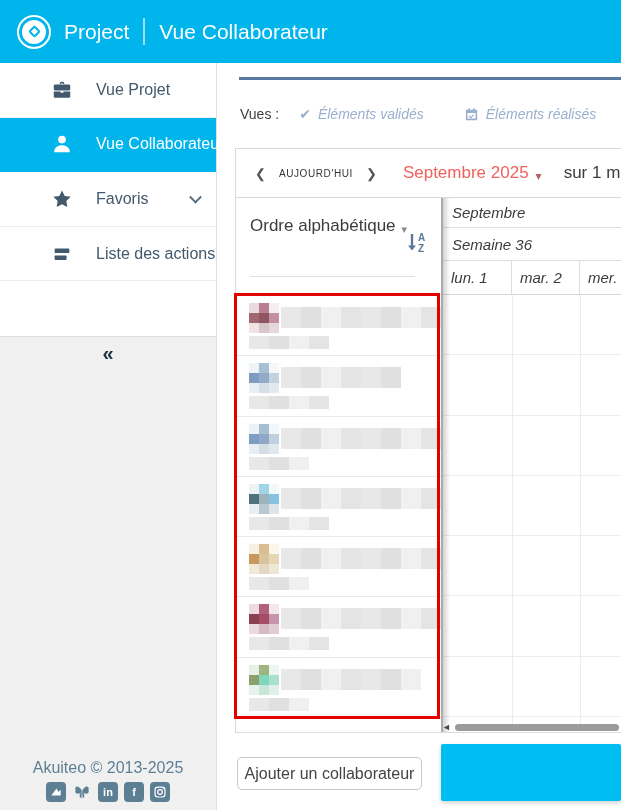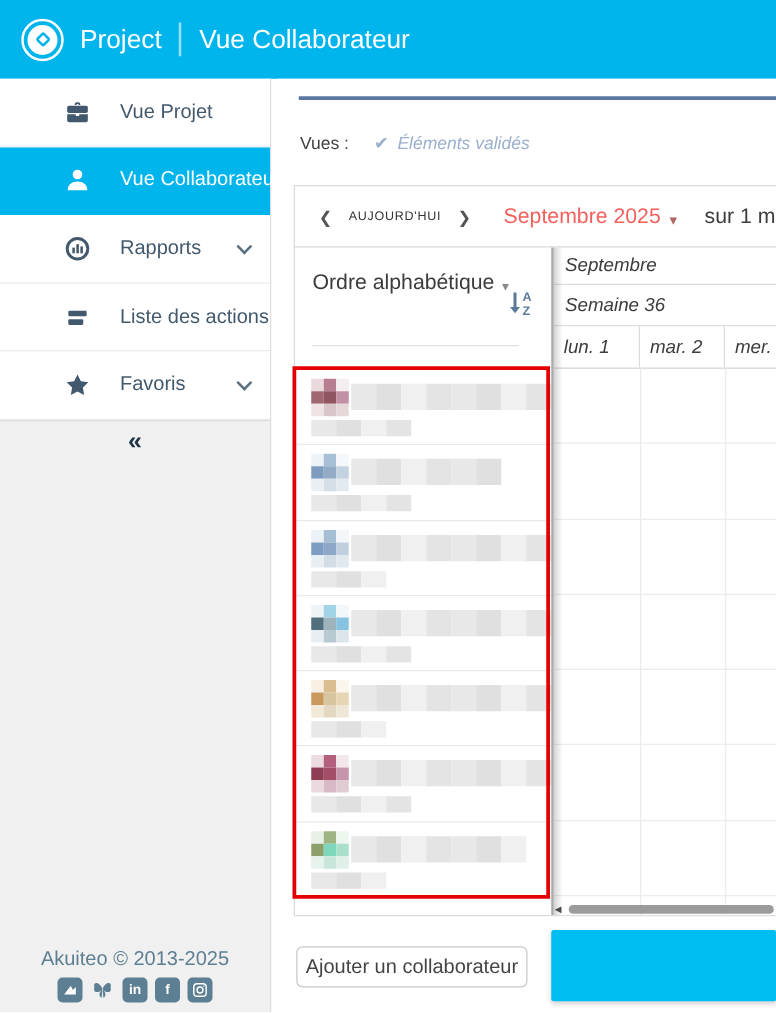--- a/index.html
+++ b/index.html
@@ -200,6 +200,16 @@
         <span class="v-icon">✔</span>
         <span>Éléments validés</span>
       </span>
+      <span class="view-link">
+        <span class="v-icon">
+          <svg width="15" height="15" viewBox="0 0 24 24" fill="#9bafce">
+              <path d="M7 2h2.5v3H7zM14.5 2H17v3h-2.5z"></path>
+              <path d="M3 4.5h18V21H3z M5.5 9.5h13V18.5h-13z" fill-rule="evenodd"></path>
+              <path d="M8.5 13.5l2.2 2.2 4.3-4.3 1.3 1.3-5.6 5.6-3.5-3.5z"></path>
+            </svg>
+        </span>
+        <span>Éléments réalisés</span>
+      </span>
 
     </div>
 

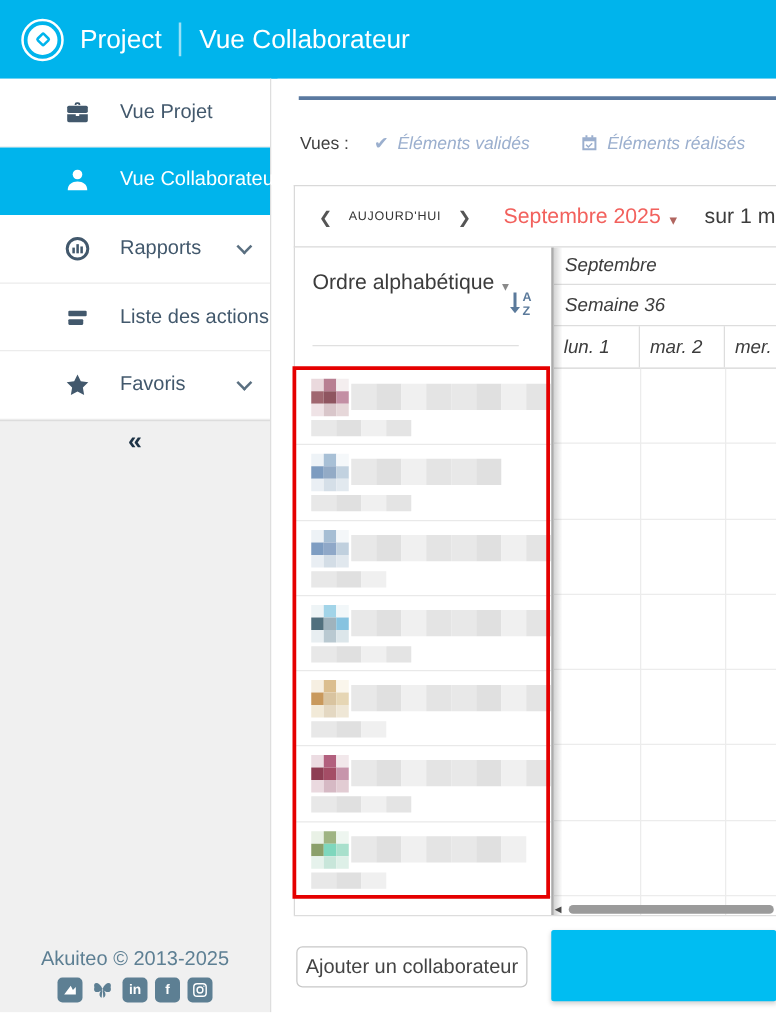--- a/index.html
+++ b/index.html
@@ -130,18 +130,6 @@
           </svg>
       </span>
       <span class="s-label">Vue Collaborateur</span>
-    </div>
-    <div class="side-item">
-      <span class="s-icon">
-        <svg width="22" height="22" viewBox="0 0 24 24">
-            <circle cx="12" cy="12" r="9" fill="none" stroke="var(--ink)" stroke-width="2.6"></circle>
-            <rect x="7.5" y="11" width="2.2" height="5" fill="var(--ink)"></rect>
-            <rect x="11" y="8" width="2.2" height="8" fill="var(--ink)"></rect>
-            <rect x="14.5" y="10" width="2.2" height="6" fill="var(--ink)"></rect>
-          </svg>
-      </span>
-      <span class="s-label">Rapports</span>
-      <span class="chev"></span>
     </div>
     <div class="side-item">
       <span class="s-icon">

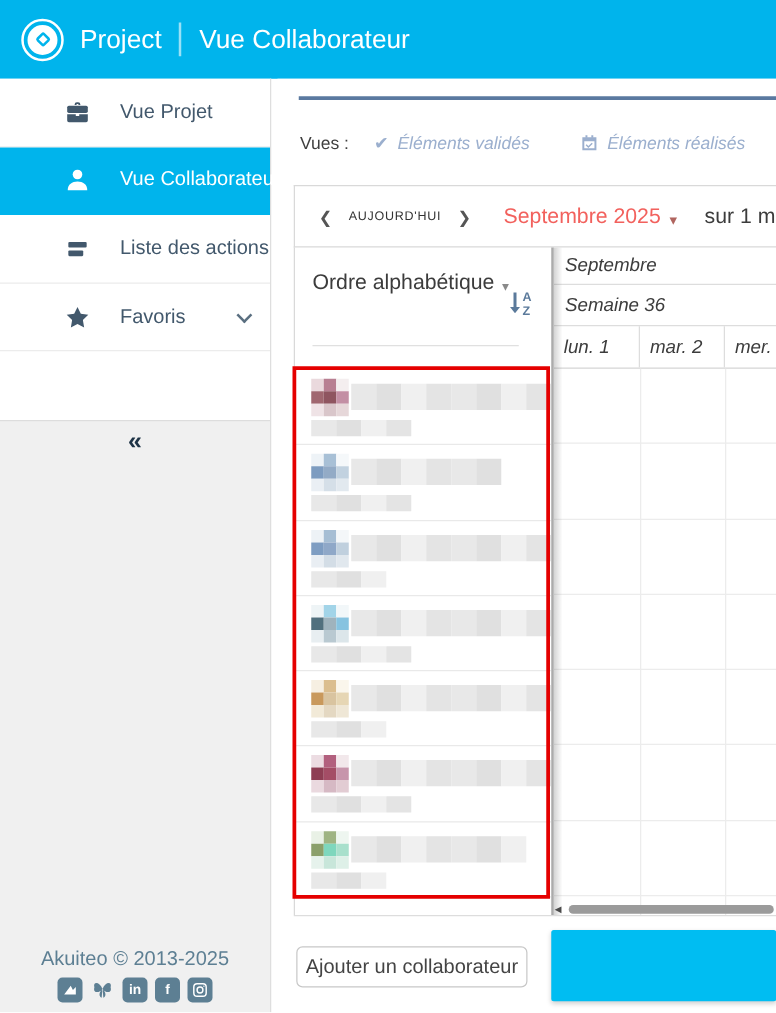--- a/index.html
+++ b/index.html
@@ -134,20 +134,20 @@
     <div class="side-item">
       <span class="s-icon">
         <svg width="22" height="22" viewBox="0 0 24 24" fill="var(--ink)">
+            <path d="M12 2.8l2.9 5.9 6.5.9-4.7 4.6 1.1 6.5L12 17.6l-5.8 3.1 1.1-6.5L2.6 9.6l6.5-.9z"></path>
+          </svg>
+      </span>
+      <span class="s-label">Favoris</span>
+      <span class="chev"></span>
+    </div>
+    <div class="side-item">
+      <span class="s-icon">
+        <svg width="22" height="22" viewBox="0 0 24 24" fill="var(--ink)">
             <rect x="4" y="6" width="16" height="5" rx="1"></rect>
             <rect x="4" y="13.5" width="13" height="5" rx="1"></rect>
           </svg>
       </span>
       <span class="s-label">Liste des actions</span>
-    </div>
-    <div class="side-item">
-      <span class="s-icon">
-        <svg width="22" height="22" viewBox="0 0 24 24" fill="var(--ink)">
-            <path d="M12 2.8l2.9 5.9 6.5.9-4.7 4.6 1.1 6.5L12 17.6l-5.8 3.1 1.1-6.5L2.6 9.6l6.5-.9z"></path>
-          </svg>
-      </span>
-      <span class="s-label">Favoris</span>
-      <span class="chev"></span>
     </div>
 
     <div class="side-collapse">

